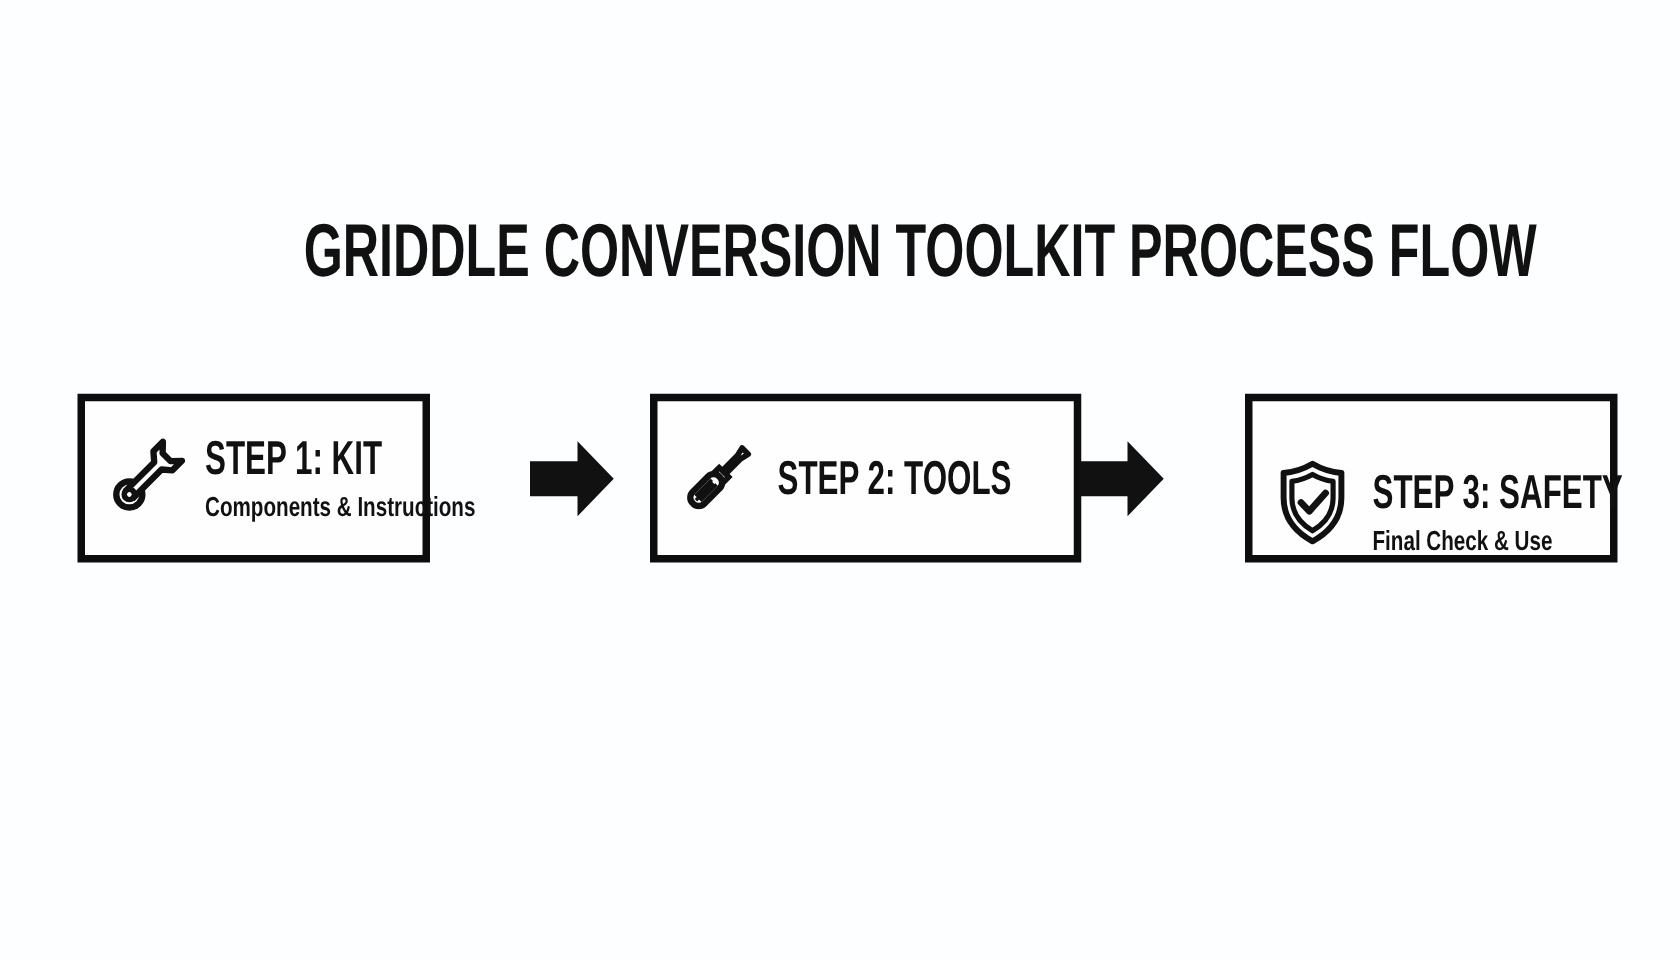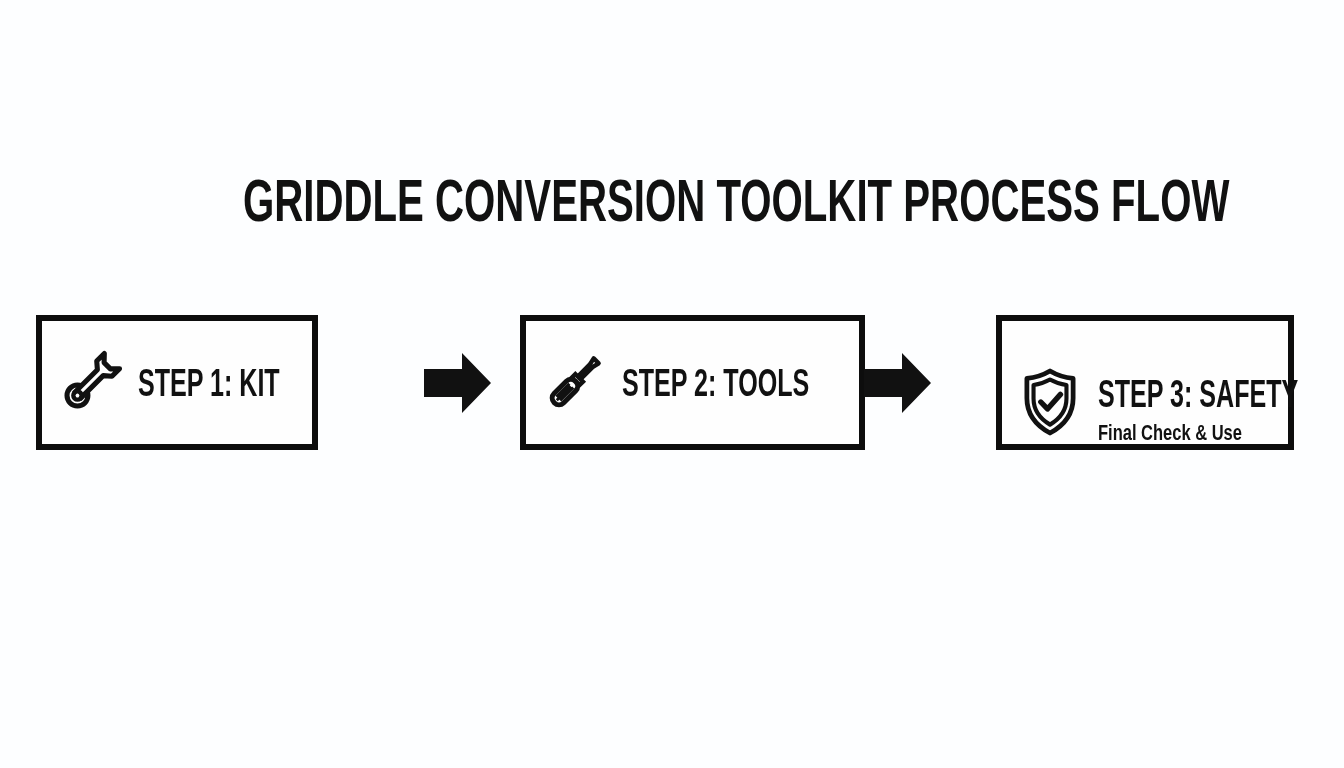--- a/index.html
+++ b/index.html
@@ -42,7 +42,7 @@
     align-items: center;
     padding-left: 10px;
   }
-  .step-box.b1 { left: 36px;  width: 282px; text-decoration: underline; }
+  .step-box.b1 { left: 62px;  width: 282px; text-decoration: underline; }
   .step-box.b2 { left: 520px; width: 345px; }
   .step-box.b3 { left: 996px; width: 298px; align-items: flex-end; }
 

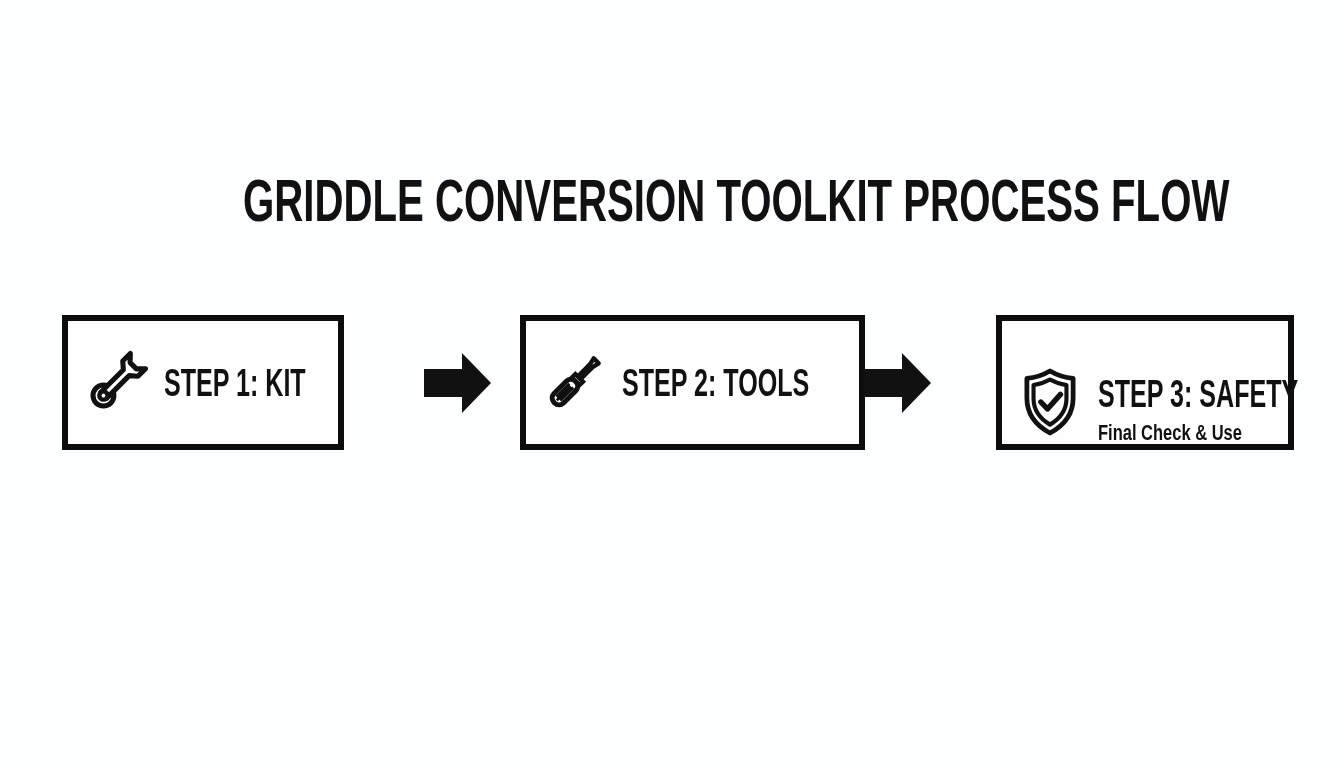--- a/index.html
+++ b/index.html
@@ -111,6 +111,9 @@
       <div class="step-title">
         <span class="condense-l">STEP 1: KIT</span>
       </div>
+      <div class="step-subtitle">
+        <span class="condense-s">Components &amp; Instructions</span>
+      </div>
     </span>
   </div>
 

